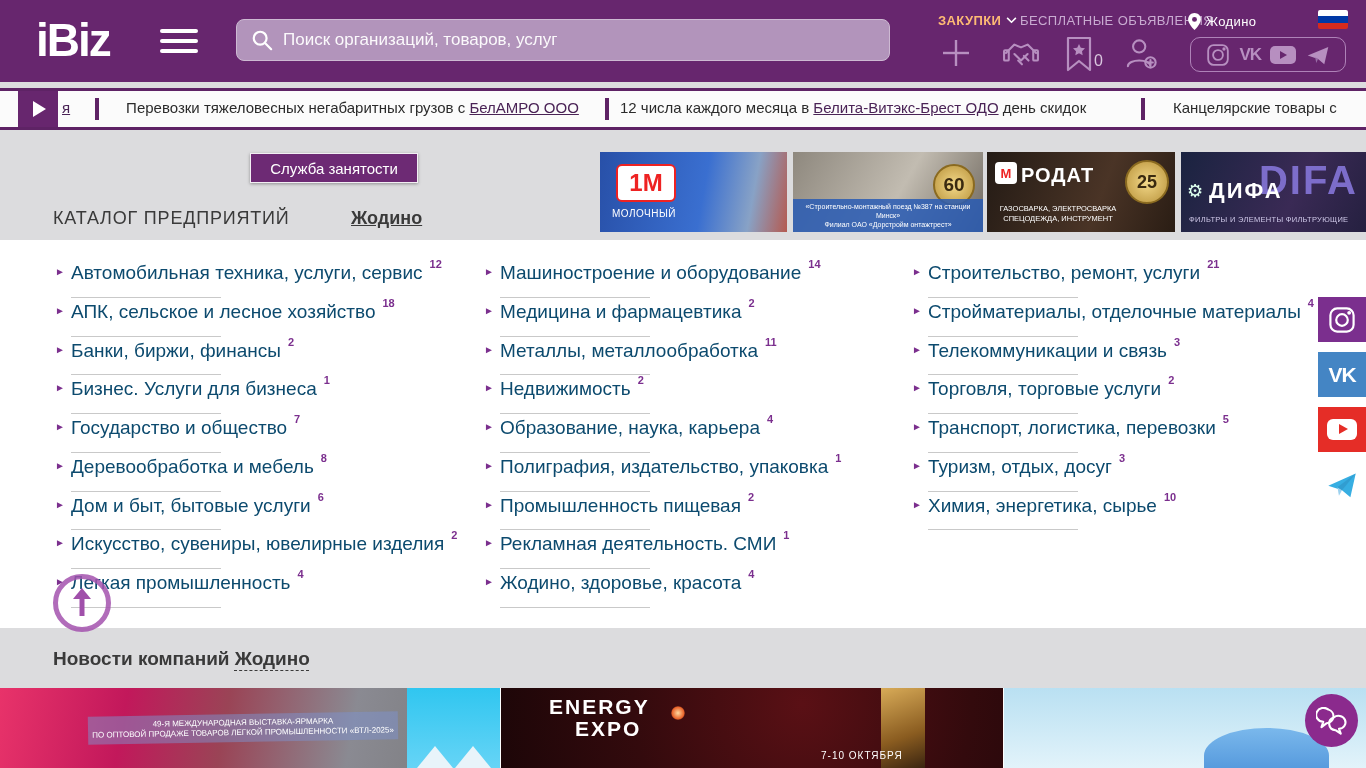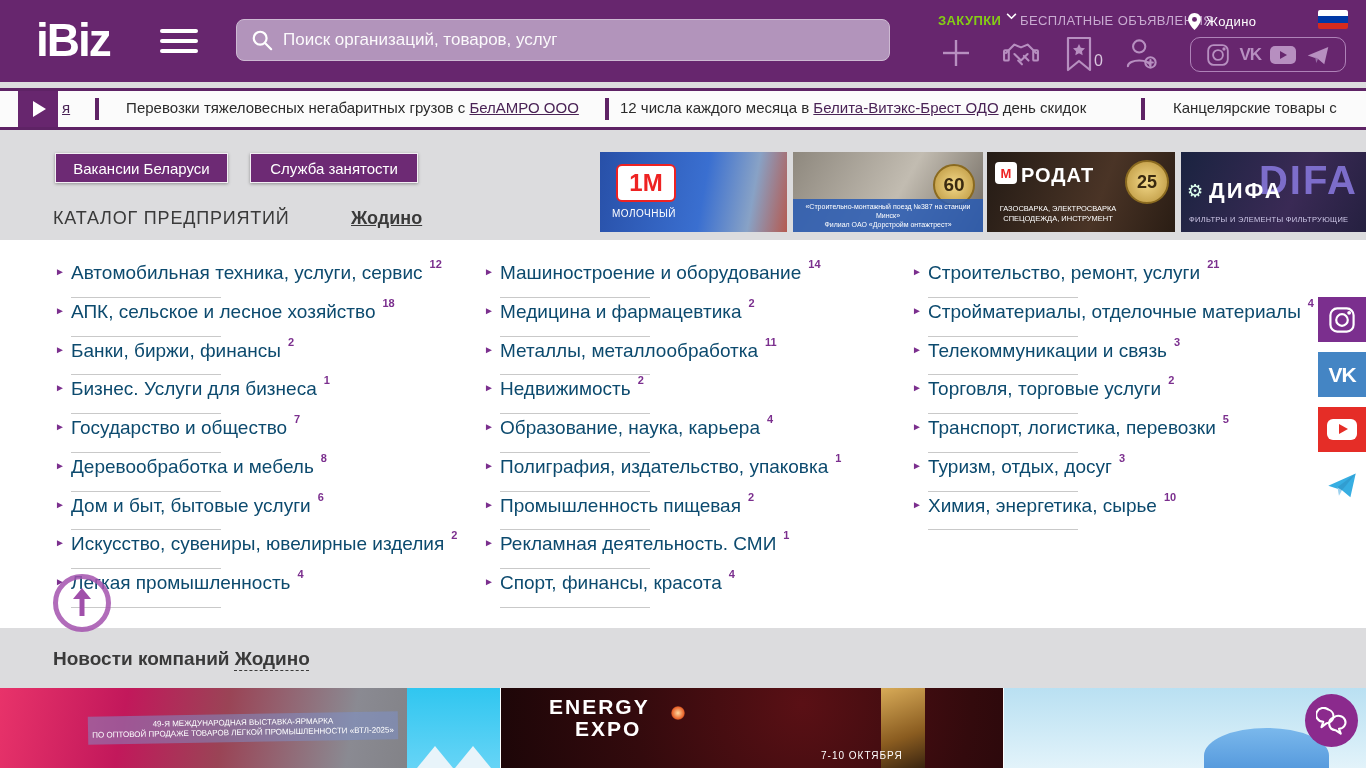--- a/index.html
+++ b/index.html
@@ -18,7 +18,7 @@
   .search input{flex:1;background:transparent;border:none;outline:none;color:#fff;font-size:17px;font-family:"Liberation Sans",sans-serif}
   .search input::placeholder{color:#fff;opacity:.95}
   .hl{position:absolute;top:13px;font-size:13px;letter-spacing:.4px;cursor:pointer;white-space:nowrap}
-  .hl.zakupki{left:938px;color:#84cc16;font-weight:bold;display:flex;align-items:flex-start;gap:5px}
+  .hl.zakupki{left:938px;color:#fdba74;font-weight:bold;display:flex;align-items:center;gap:5px}
   .hl.ads{left:1020px;color:#c9abd1}
   .hl.city{left:1188px;color:#fff;display:flex;align-items:center;gap:5px}
   .flag{position:absolute;left:1318px;top:10px;width:30px;height:19px;display:flex;flex-direction:column;border-radius:2px;overflow:hidden;cursor:pointer}

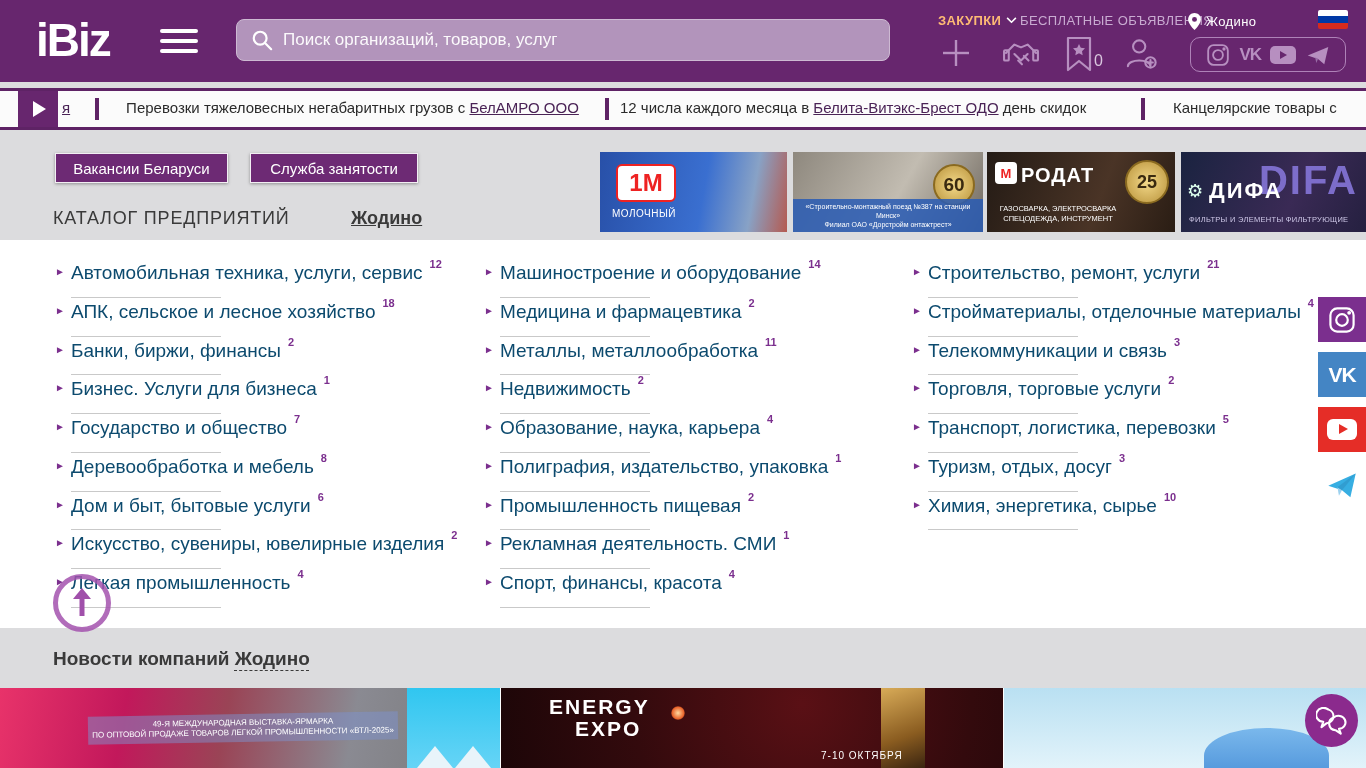--- a/index.html
+++ b/index.html
@@ -238,7 +238,6 @@
     </div>
   </div>
 
-  <div class="btn btn1">Вакансии Беларуси</div>
   <div class="btn btn2">Служба занятости</div>
 
   <div class="cat-head">КАТАЛОГ ПРЕДПРИЯТИЙ</div>

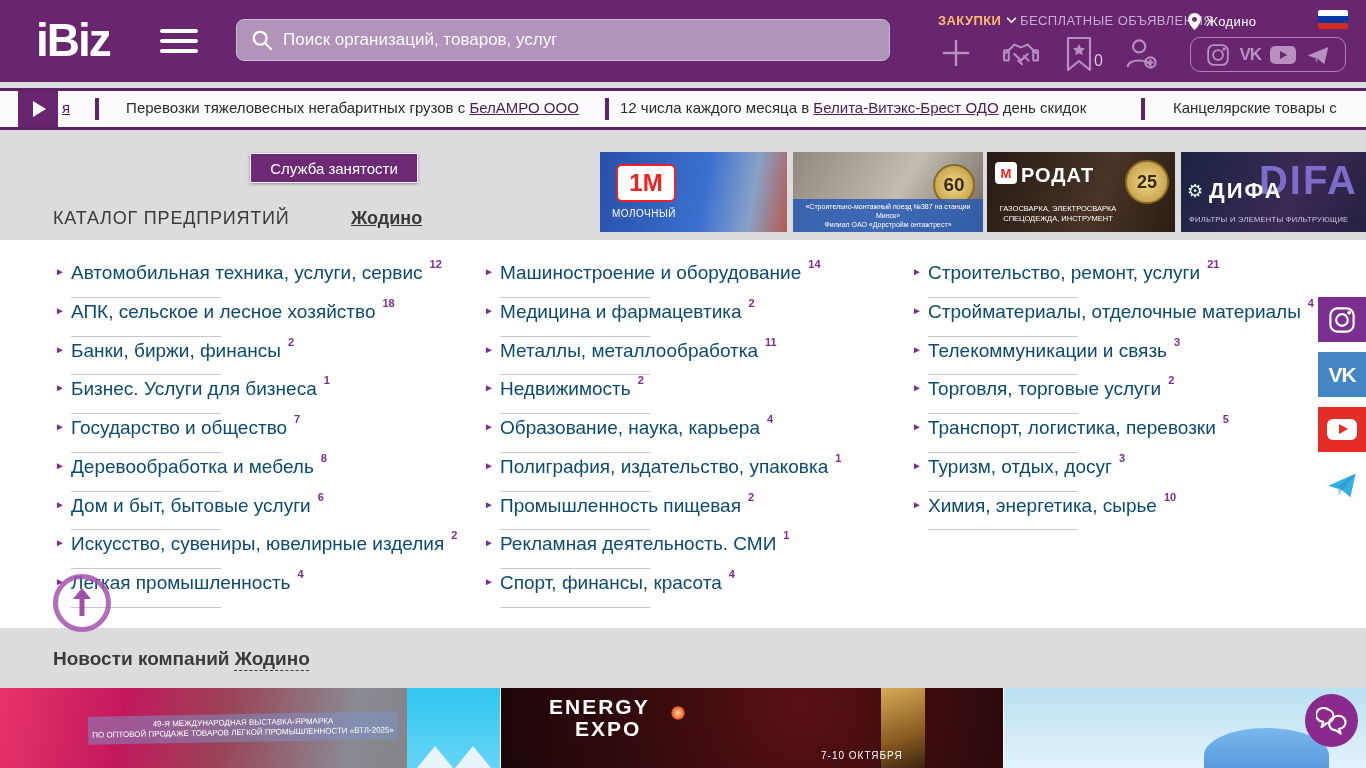--- a/index.html
+++ b/index.html
@@ -409,7 +409,7 @@
       <div class="cat-item">
         <div class="cat-row">
           <span class="cat-bullet">►</span>
-          <span class="cat-name">Спорт, финансы, красота</span>
+          <span class="cat-name">Жодино, здоровье, красота</span>
           <span class="cat-count">4</span>
         </div>
         <div class="cat-divider"></div>

